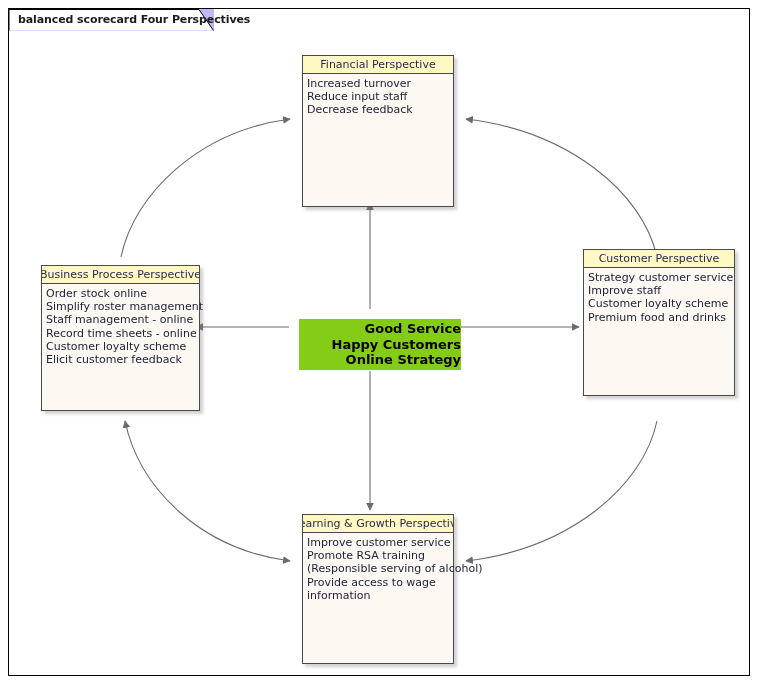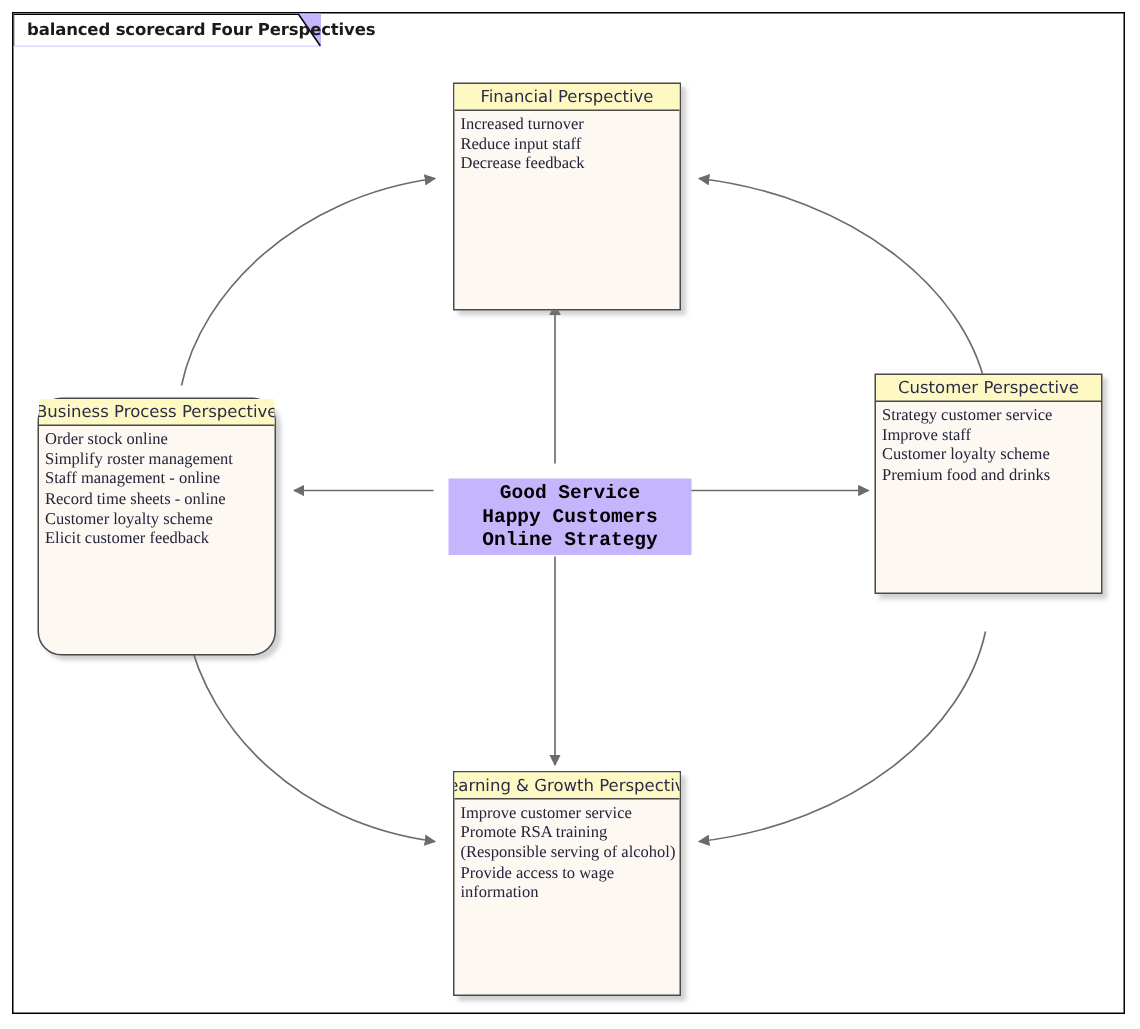--- a/index.html
+++ b/index.html
@@ -94,7 +94,6 @@
     line-height: 13.2px;
     color: #23233a;
     white-space: nowrap;
-    font-family: Liberation Serif, serif;
   }
 
   #node-financial { left: 293px; top: 46px; width: 152px; height: 152px; }

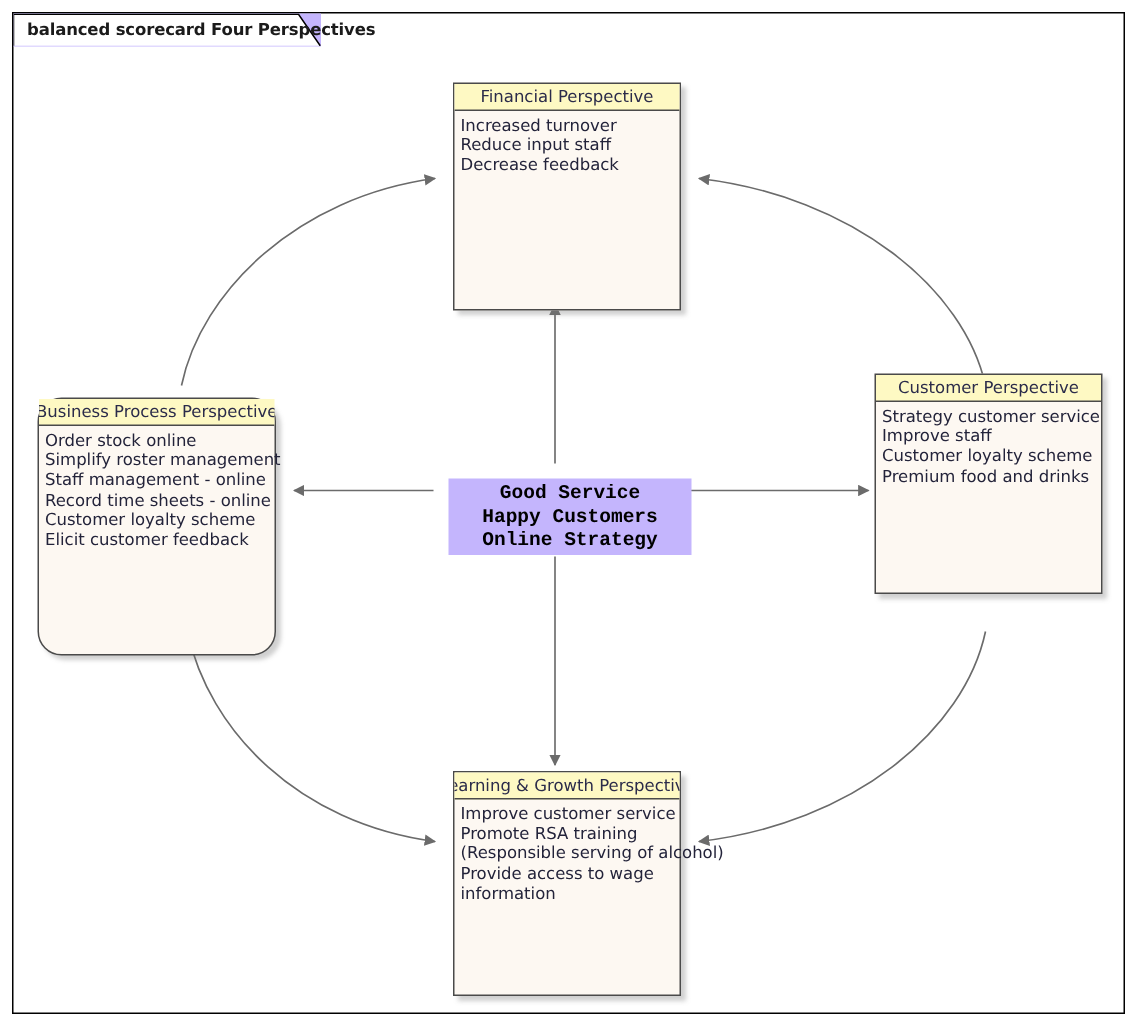--- a/index.html
+++ b/index.html
@@ -97,7 +97,7 @@
   }
 
   #node-financial { left: 293px; top: 46px; width: 152px; height: 152px; }
-  #node-business  { left: 16px;  top: 256px; width: 159px; height: 172px; border-radius: 16px; }
+  #node-business  { left: 32px;  top: 256px; width: 159px; height: 146px; }
   #node-customer  { left: 574px; top: 240px; width: 152px; height: 147px; }
   #node-learning  { left: 293px; top: 505px; width: 152px; height: 150px; }
 

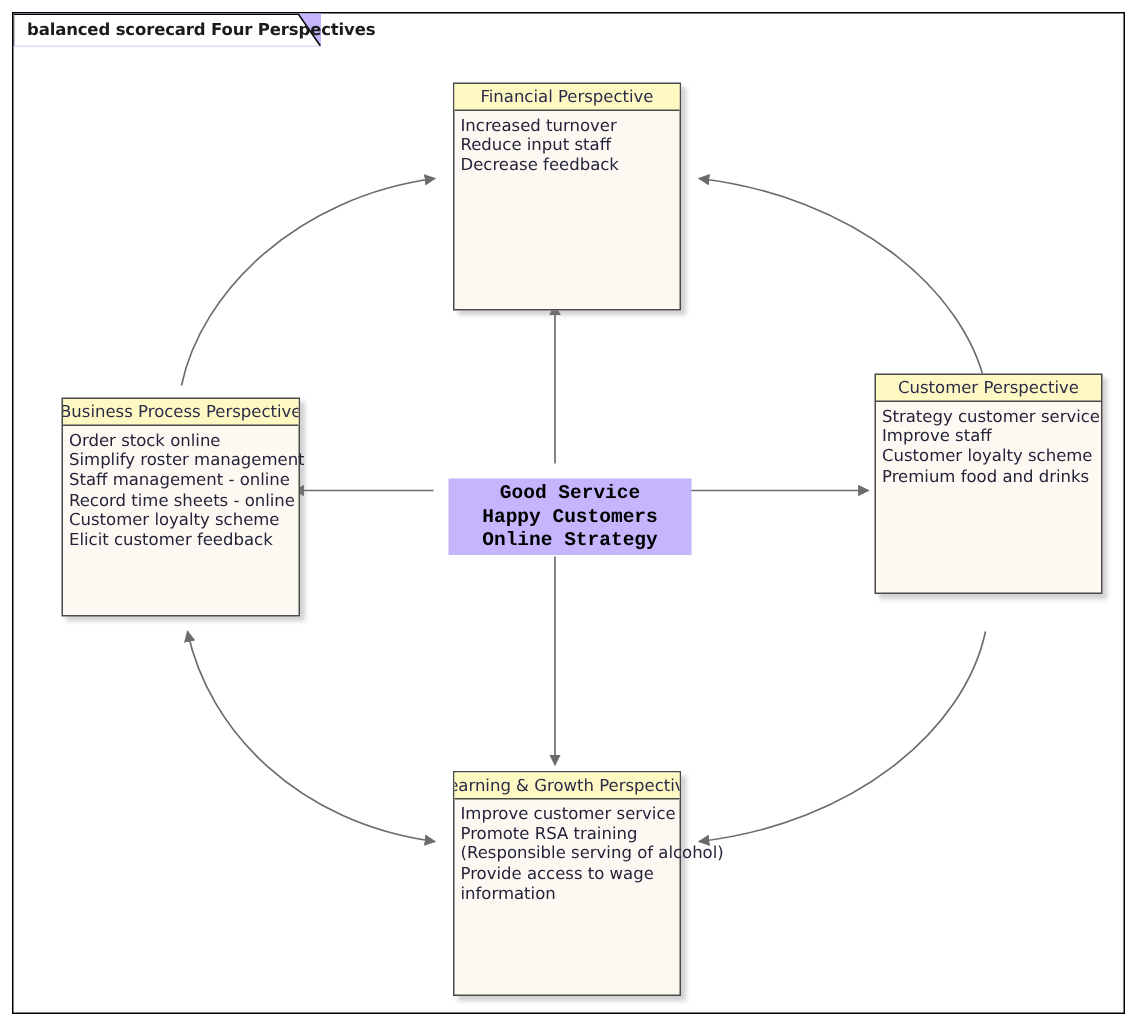--- a/index.html
+++ b/index.html
@@ -107,11 +107,10 @@
     left: 290px;
     top: 310px;
     width: 162px;
-    text-align: center;
+    text-align: right;
     z-index: 15;
-    background: #c4b5fd;
+    background: #84cc16;
     padding: 2px 0;
-    font-family: Liberation Mono, monospace;
   }
   #center-label .cline {
     font-size: 13px;

